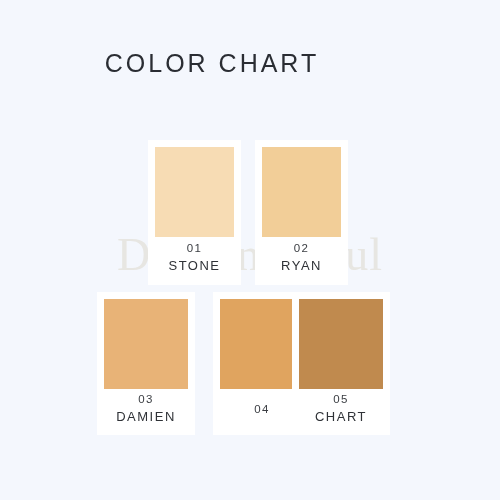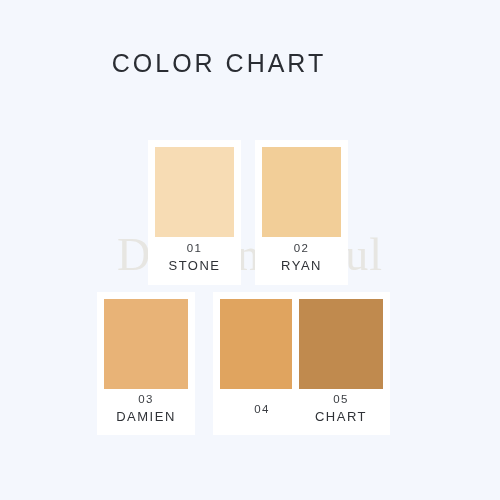--- a/index.html
+++ b/index.html
@@ -25,7 +25,7 @@
   
   #chart-title {
     position: absolute;
-    left: 7px;
+    left: 0;
     top: 49px;
     width: 424px;
     text-align: center;

